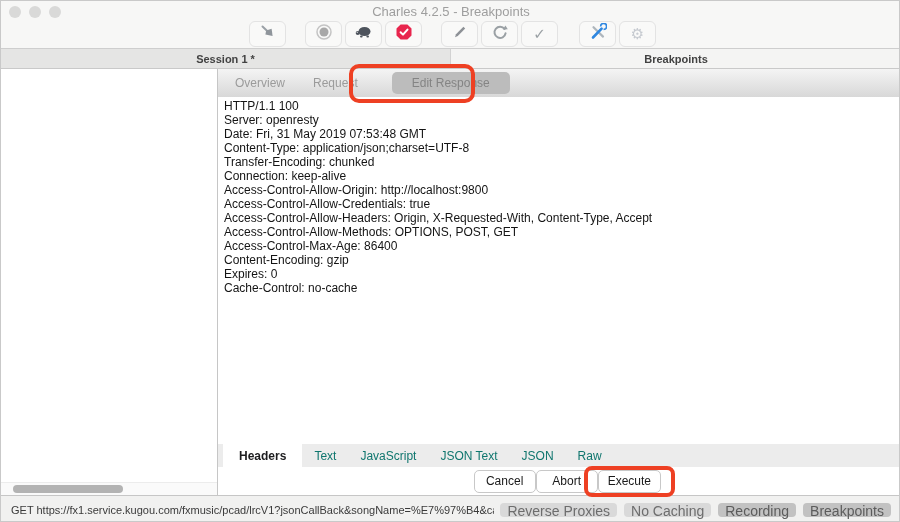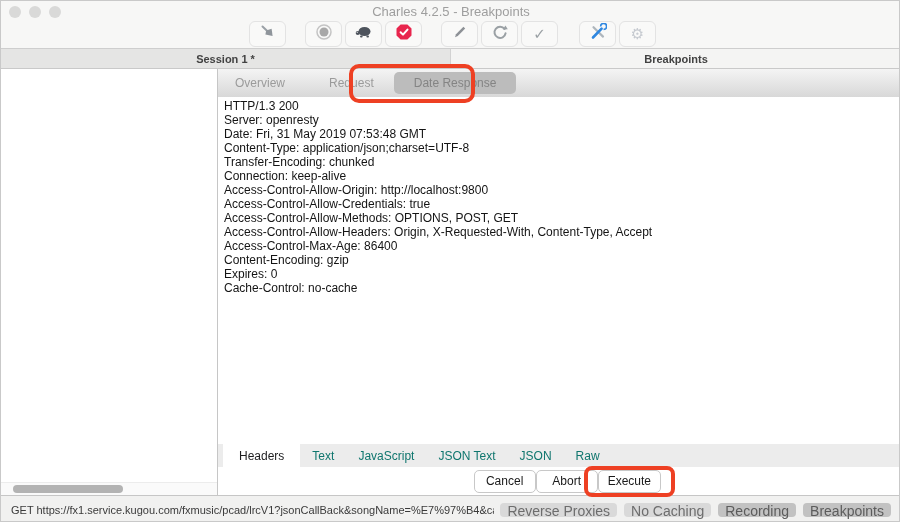--- a/index.html
+++ b/index.html
@@ -43,7 +43,7 @@
            background:linear-gradient(#f4f4f4,#d8d8d8);display:flex;align-items:center;
            padding-left:11px;box-sizing:border-box;}
   .subtab{font-size:12px;color:#9b9b9b;padding:0 6px;}
-  .subtab.ov{margin-right:32px;}
+  .subtab.ov{margin-right:16px;}
   .subtab.rq{margin-right:14px;}
   .subtab.selected{background:#bcbcbc;color:#848484;border-radius:5px;height:22px;line-height:22px;
                    padding:0 20px;}

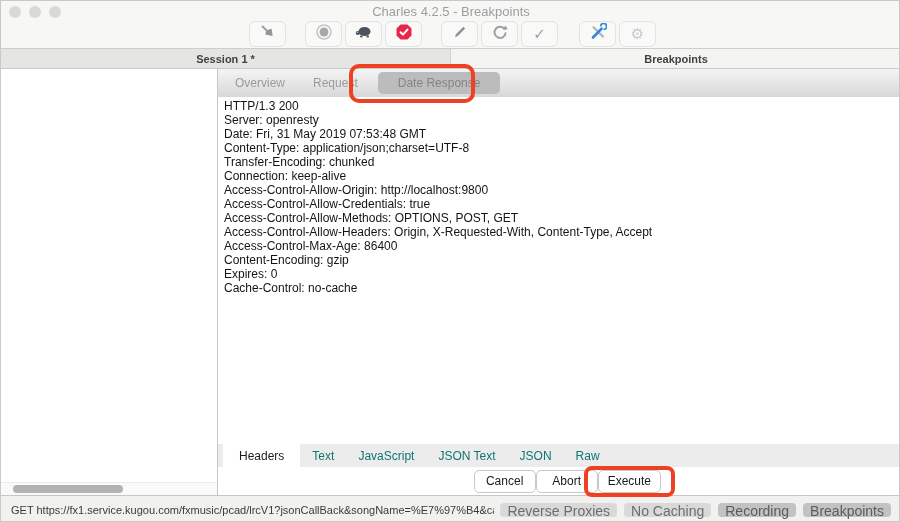--- a/index.html
+++ b/index.html
@@ -44,7 +44,7 @@
            padding-left:11px;box-sizing:border-box;}
   .subtab{font-size:12px;color:#9b9b9b;padding:0 6px;}
   .subtab.ov{margin-right:16px;}
-  .subtab.rq{margin-right:14px;}
+  .subtab.rq{margin-right:28px;}
   .subtab.selected{background:#bcbcbc;color:#848484;border-radius:5px;height:22px;line-height:22px;
                    padding:0 20px;}
   .respcontent{position:absolute;left:0;top:28px;width:683px;height:347px;background:#fff;

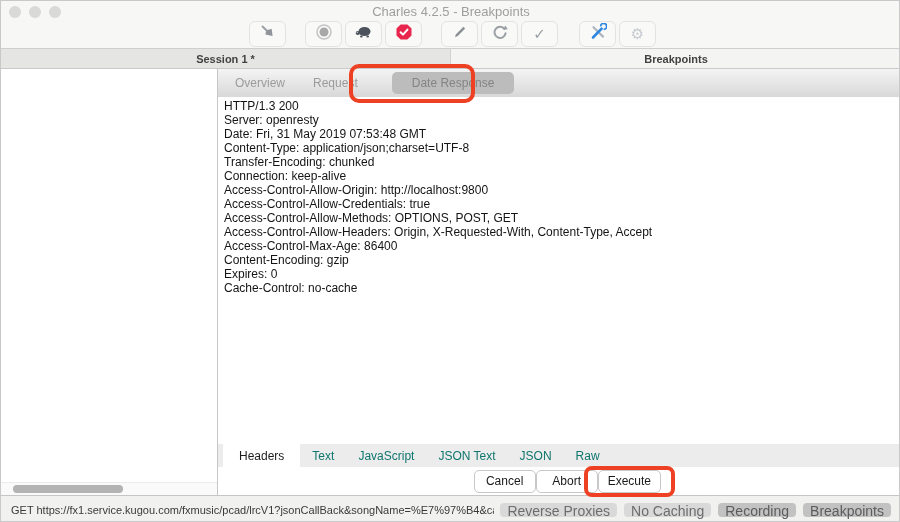--- a/index.html
+++ b/index.html
@@ -178,7 +178,7 @@
     <div class="subtabs">
       <span class="subtab ov">Overview</span>
       <span class="subtab rq">Request</span>
-      <span class="subtab selected">Date Response</span>
+      <span class="subtab selected">Edit Response</span>
     </div>
 
     <div class="respcontent">

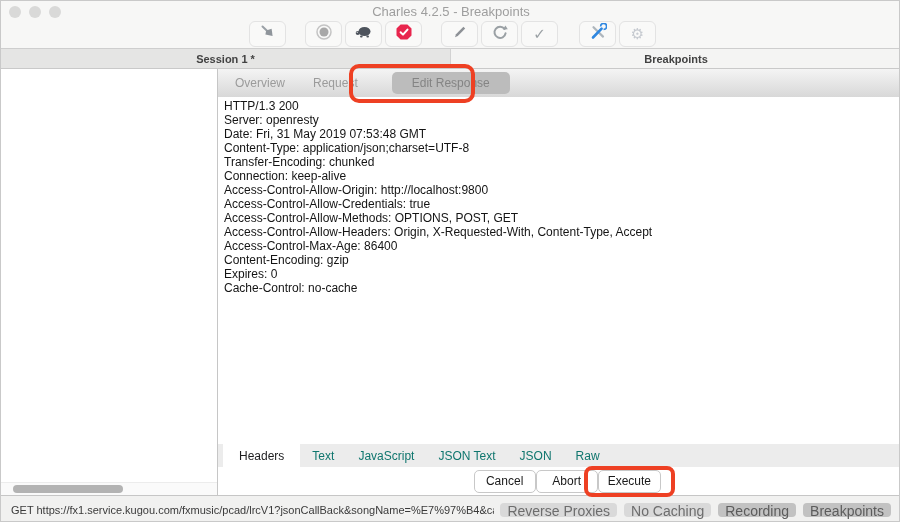--- a/index.html
+++ b/index.html
@@ -182,7 +182,7 @@
     </div>
 
     <div class="respcontent">
-      <div class="hline">HTTP/1.3 200</div>
+      <div class="hline">HTTP/1.1 100</div>
       <div class="hline">Server: openresty</div>
       <div class="hline">Date: Fri, 31 May 2019 07:53:48 GMT</div>
       <div class="hline">Content-Type: application/json;charset=UTF-8</div>

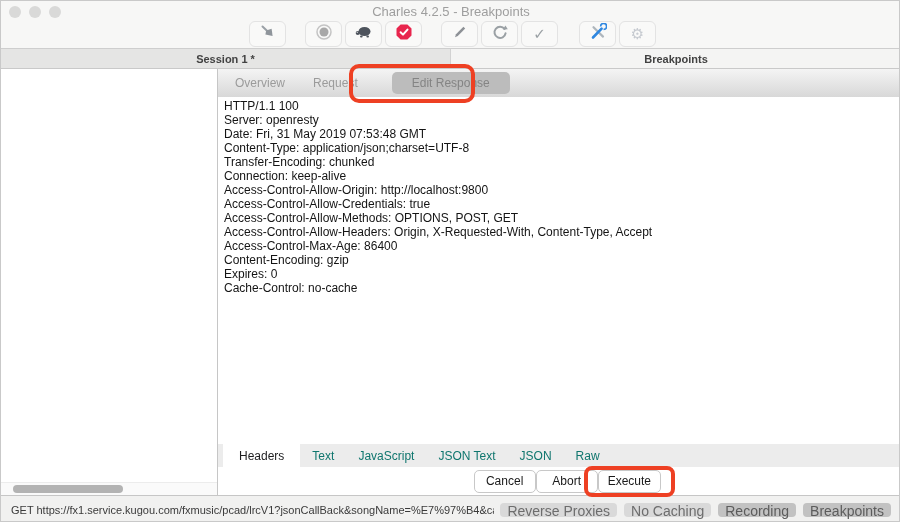--- a/index.html
+++ b/index.html
@@ -190,8 +190,8 @@
       <div class="hline">Connection: keep-alive</div>
       <div class="hline">Access-Control-Allow-Origin: http://localhost:9800</div>
       <div class="hline">Access-Control-Allow-Credentials: true</div>
+      <div class="hline">Access-Control-Allow-Headers: Origin, X-Requested-With, Content-Type, Accept</div>
       <div class="hline">Access-Control-Allow-Methods: OPTIONS, POST, GET</div>
-      <div class="hline">Access-Control-Allow-Headers: Origin, X-Requested-With, Content-Type, Accept</div>
       <div class="hline">Access-Control-Max-Age: 86400</div>
       <div class="hline">Content-Encoding: gzip</div>
       <div class="hline">Expires: 0</div>

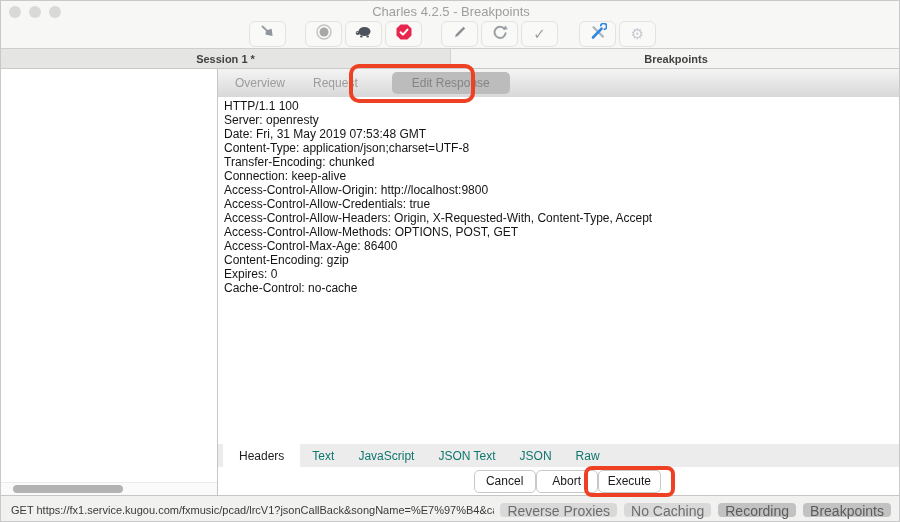--- a/index.html
+++ b/index.html
@@ -54,7 +54,7 @@
   .viewtabs{position:absolute;left:0;top:375px;width:683px;height:23px;background:#ececec;
             display:flex;align-items:stretch;padding-left:5px;box-sizing:border-box;}
   .viewtab{font-size:12px;color:#0f766e;padding:0 12px;display:flex;align-items:center;}
-  .viewtab.selected{background:#fff;color:#1d1d1f;padding:0 16px;}
+  .viewtab.selected{background:#fff;color:#1d1d1f;padding:0 16px;font-weight:bold;}
   
   .buttonrow{position:absolute;left:0;top:398px;width:683px;height:28px;background:#fff;
              display:flex;align-items:center;justify-content:flex-end;

